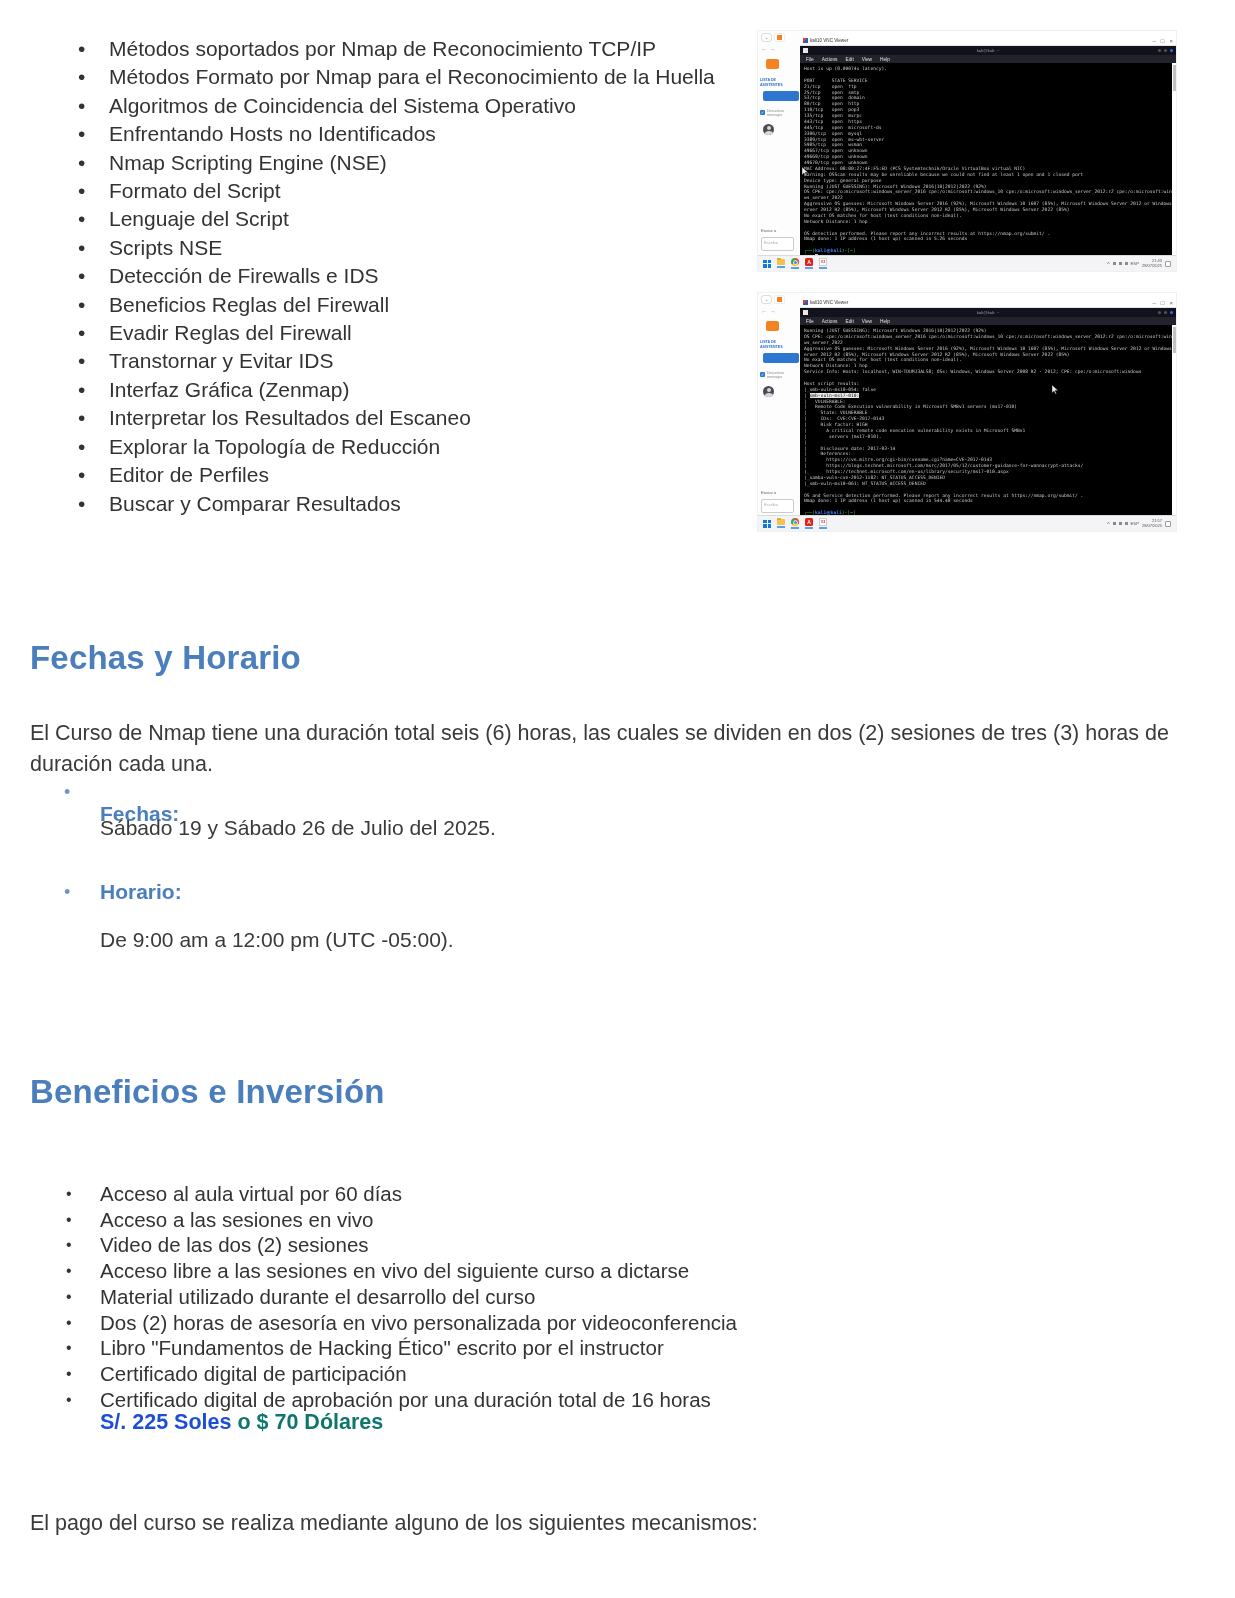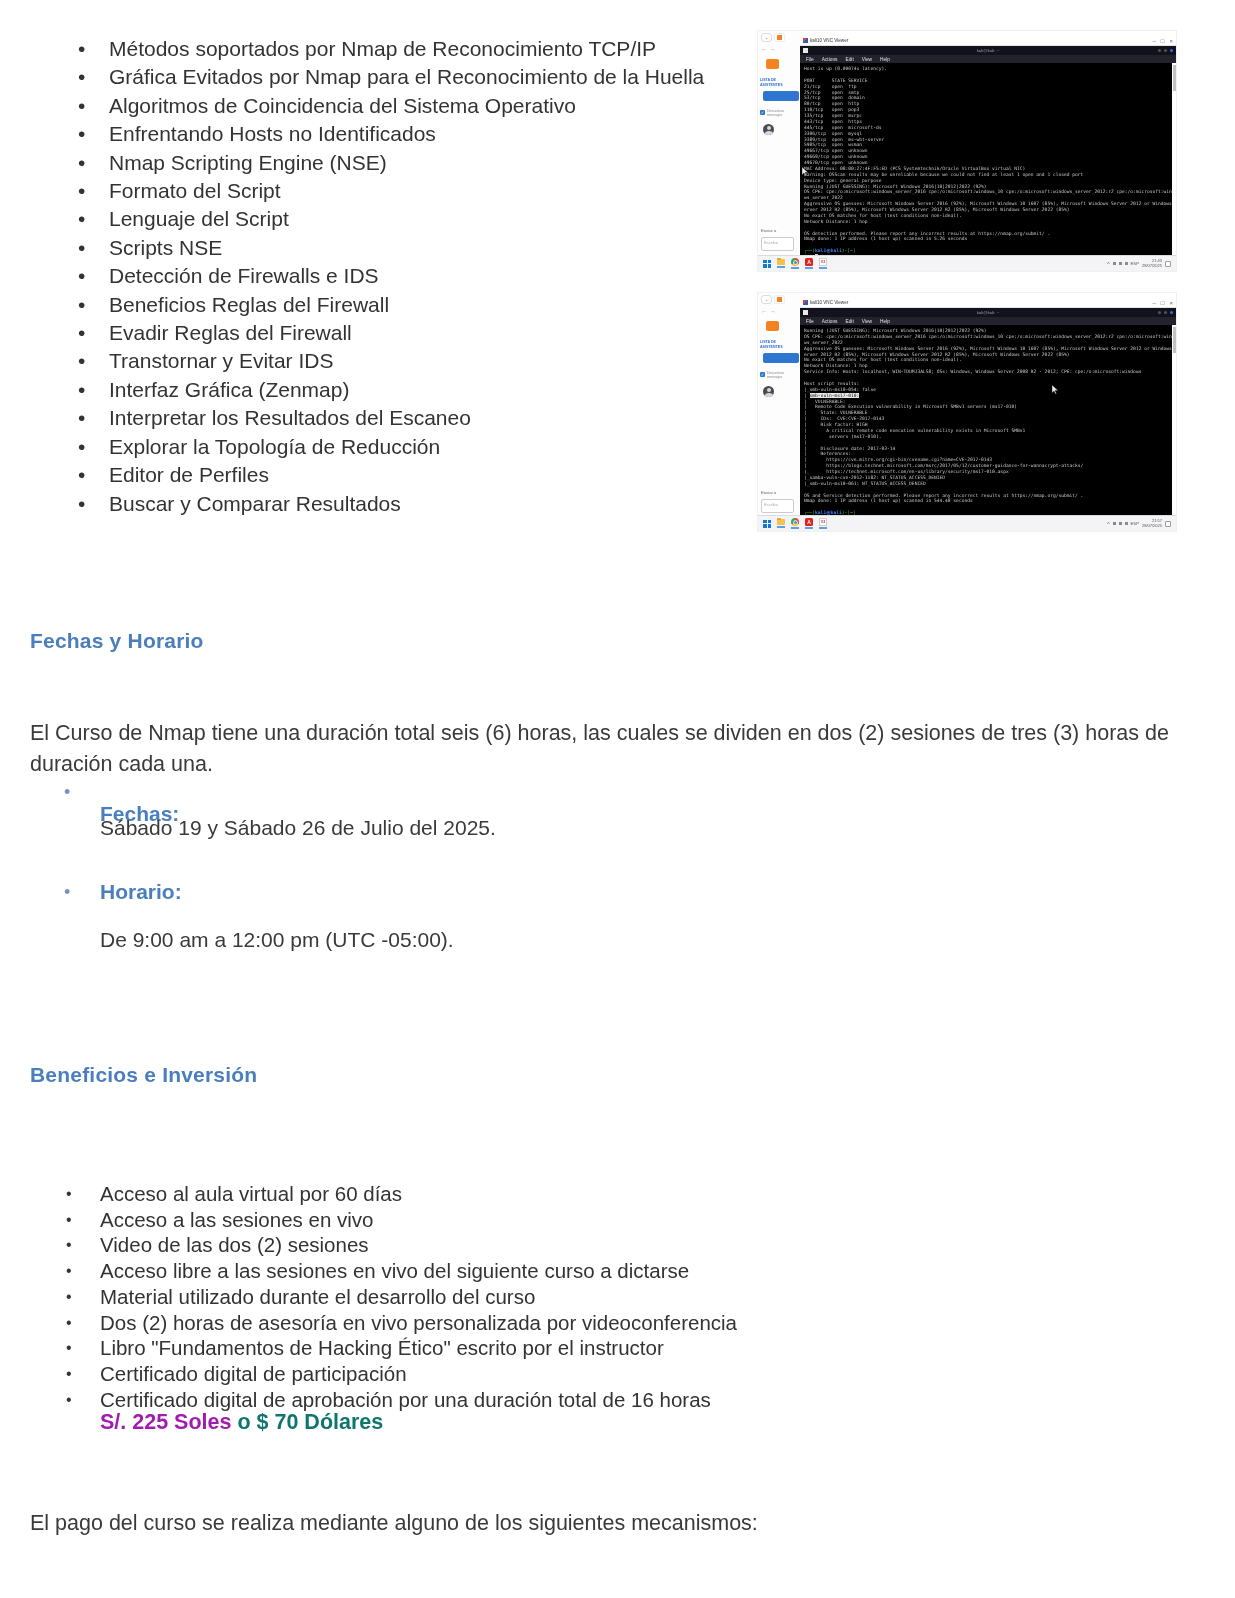--- a/index.html
+++ b/index.html
@@ -110,7 +110,7 @@
 
 <ul class="topics">
     <li>Métodos soportados por Nmap de Reconocimiento TCP/IP</li>
-    <li>Gráfica Evitados por Nmap para el Reconocimiento de la Huella</li>
+    <li>Métodos Formato por Nmap para el Reconocimiento de la Huella</li>
     <li>Algoritmos de Coincidencia del Sistema Operativo</li>
     <li>Enfrentando Hosts no Identificados</li>
     <li>Nmap Scripting Engine (NSE)</li>

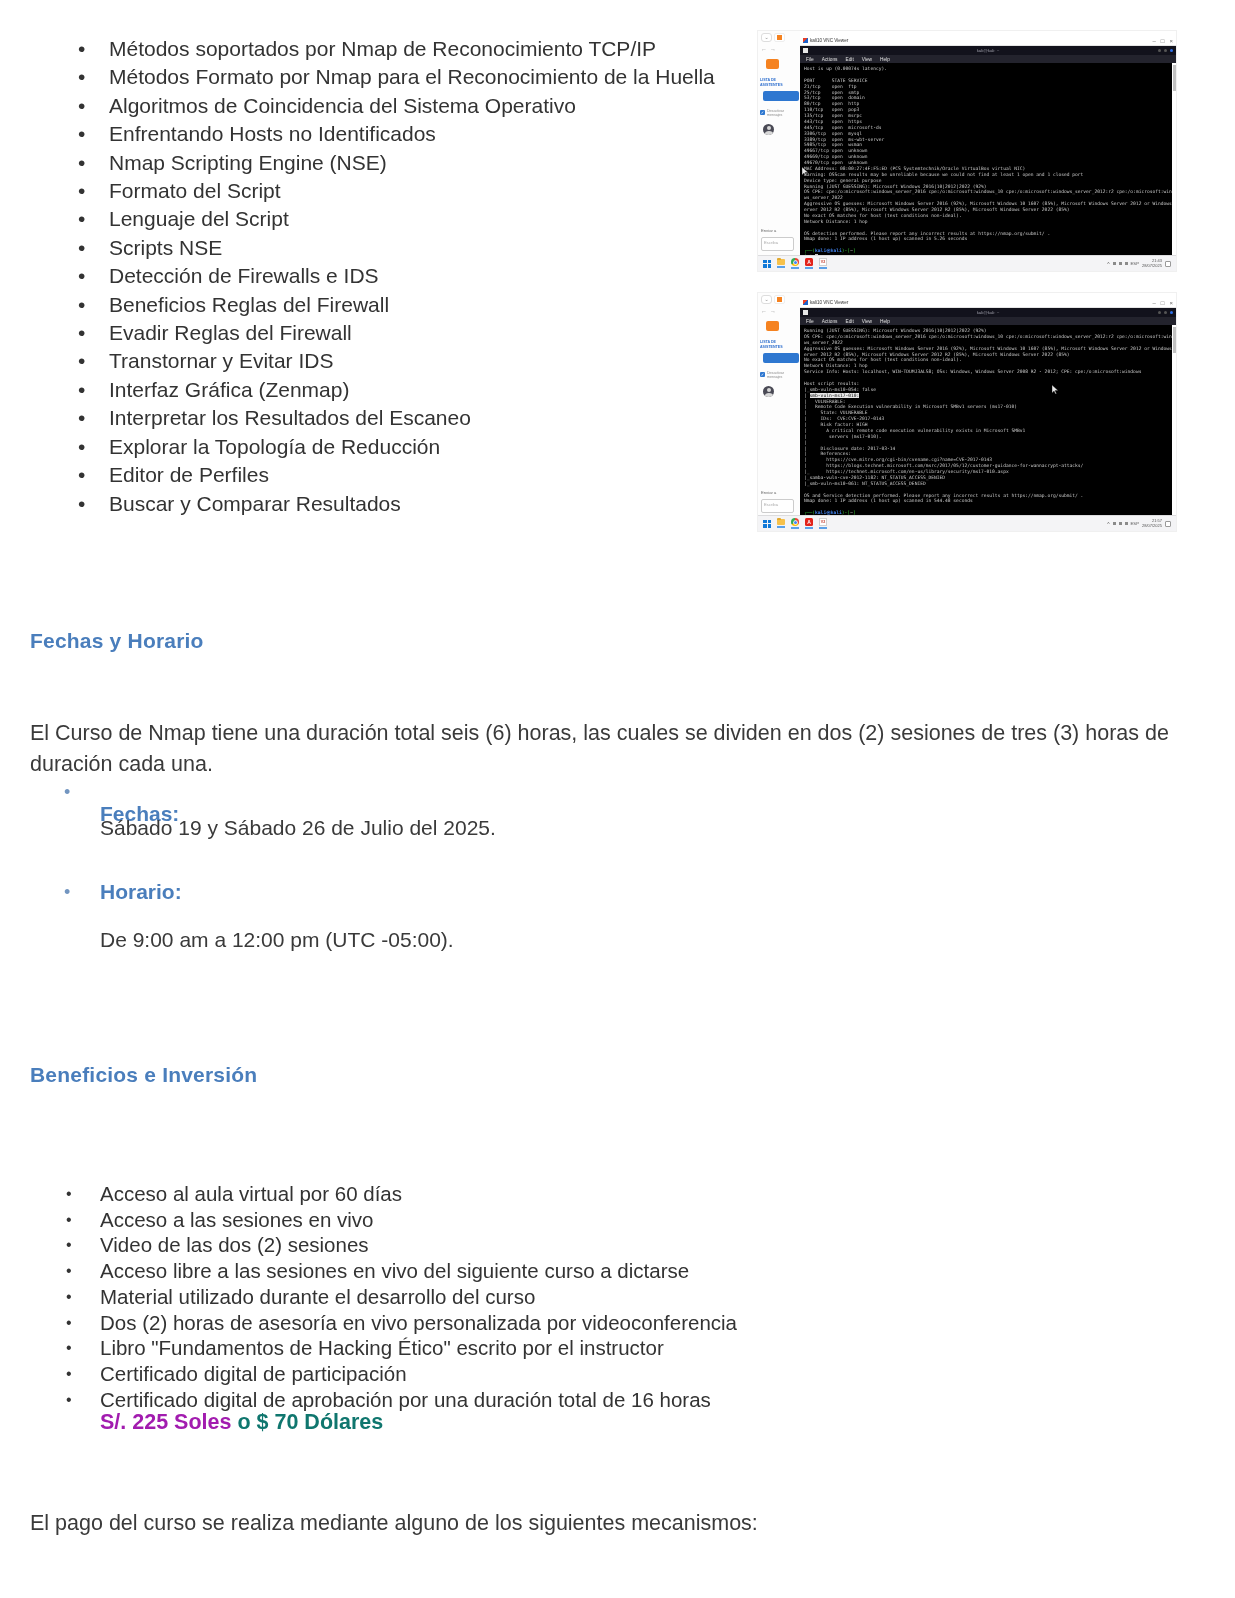--- a/index.html
+++ b/index.html
@@ -11,7 +11,7 @@
   .topics li{position:relative;padding-left:33px;}
   .topics li::before{content:"•";position:absolute;left:2px;top:0;color:#333;}
 
-  .h2{position:absolute;left:30px;font-size:21px;font-weight:bold;color:#4a7ebc;letter-spacing:.2px;}
+  .h2{position:absolute;left:30px;font-size:33px;font-weight:bold;color:#4a7ebc;letter-spacing:.2px;}
   #h-fechas{top:612px;}
   #h-benef{top:1046px;}
 

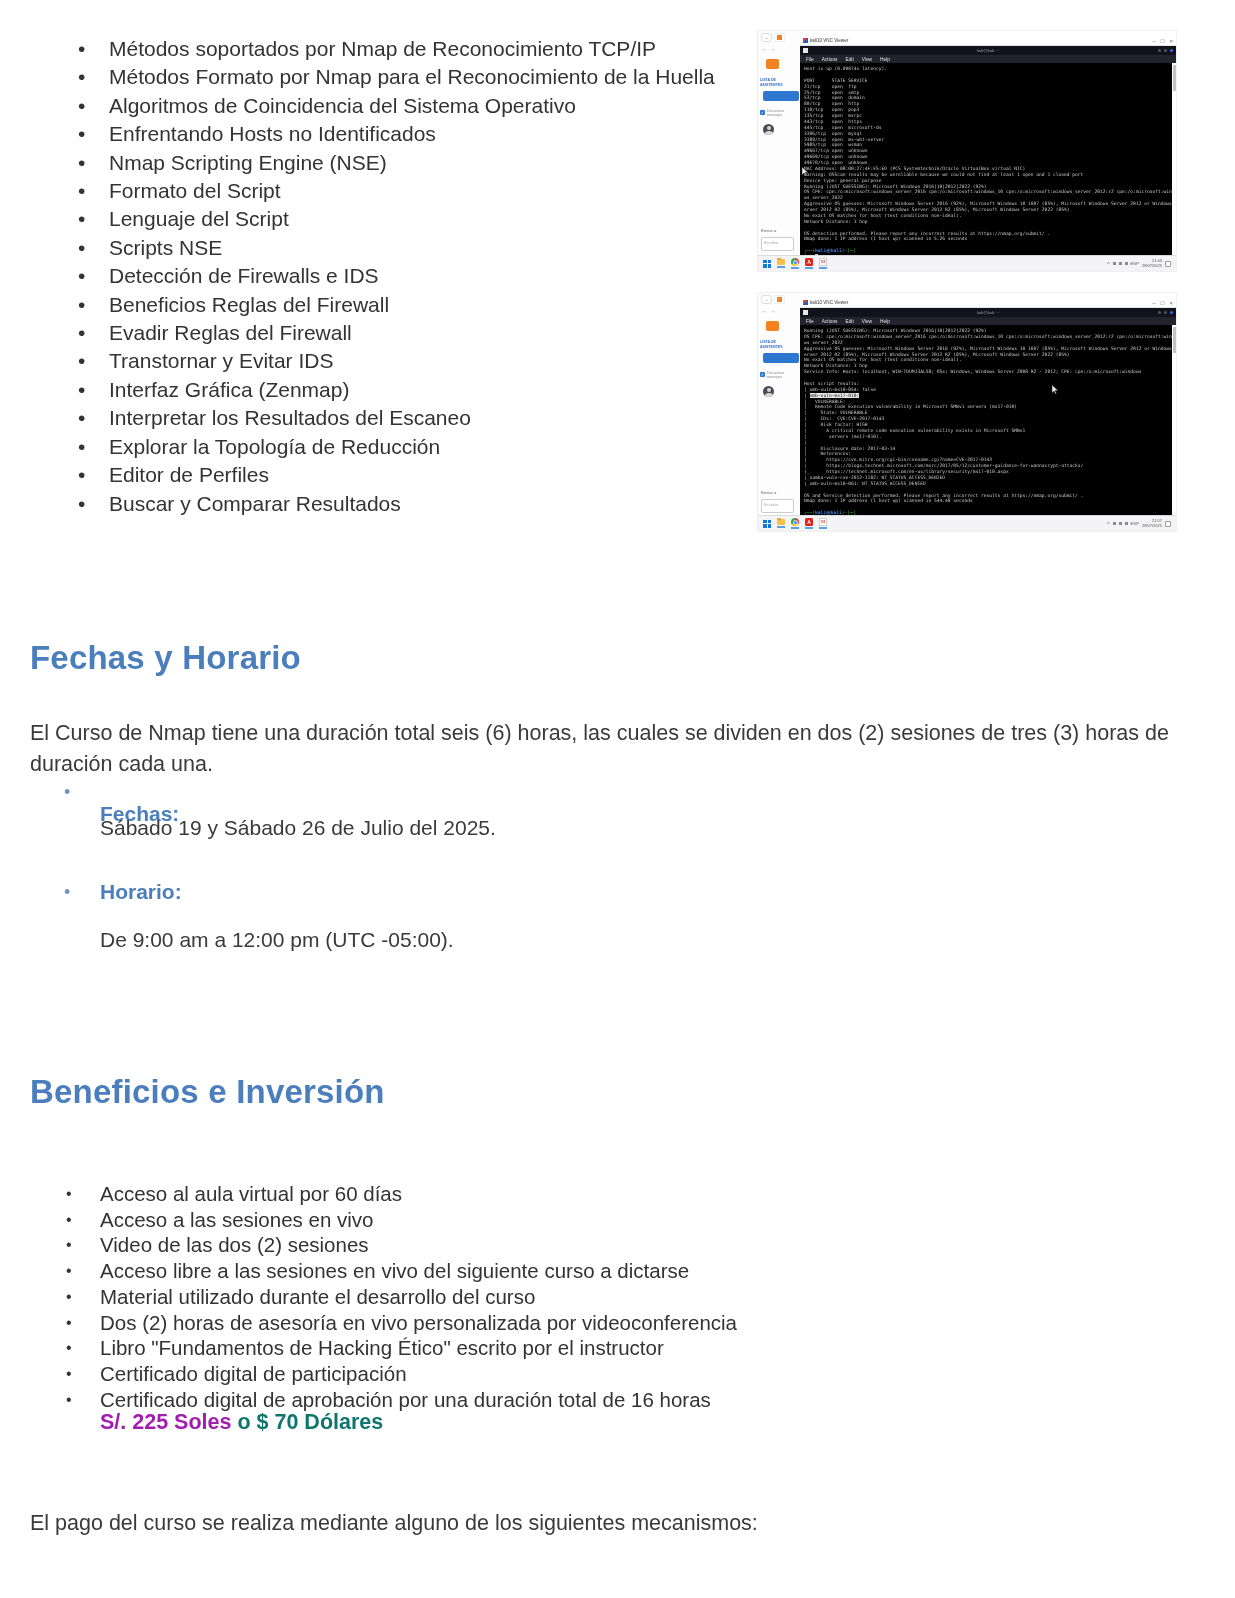--- a/index.html
+++ b/index.html
@@ -31,7 +31,7 @@
   .benefits li::before{content:"•";position:absolute;left:2px;top:0;font-size:16px;color:#333;}
 
   #price{position:absolute;left:100px;top:1410px;font-size:21.5px;font-weight:bold;}
-  #price .soles{color:#a21caf;}
+  #price .soles{color:#1d4ed8;}
   #price .rest{color:#0f766e;}
 
   

